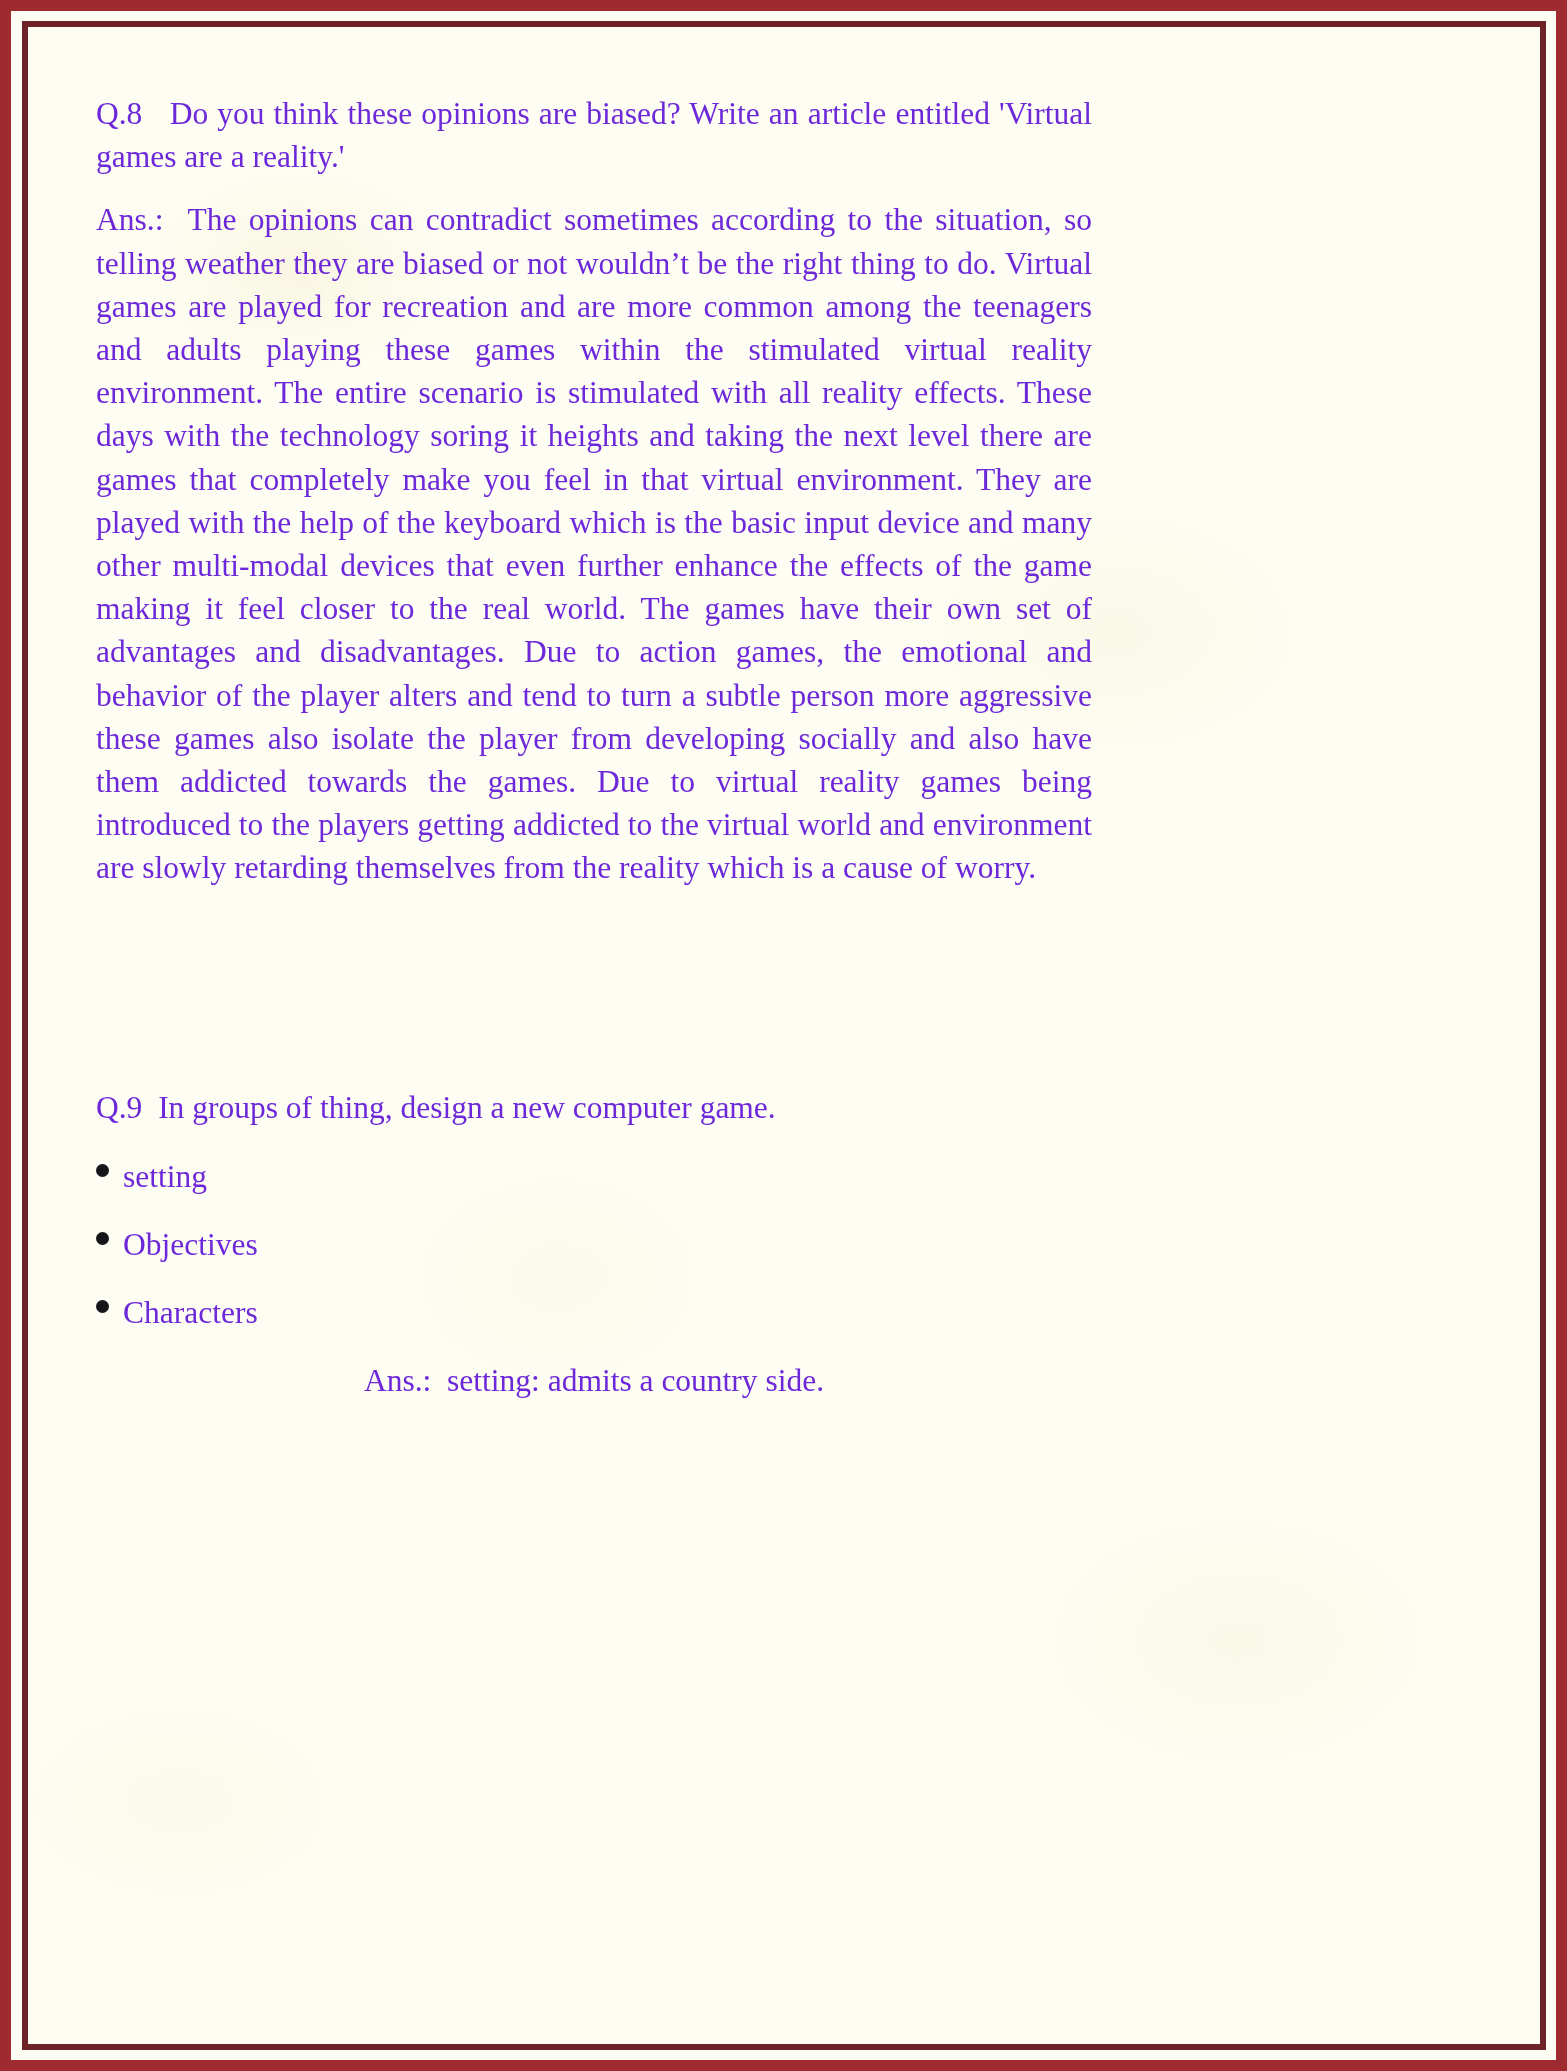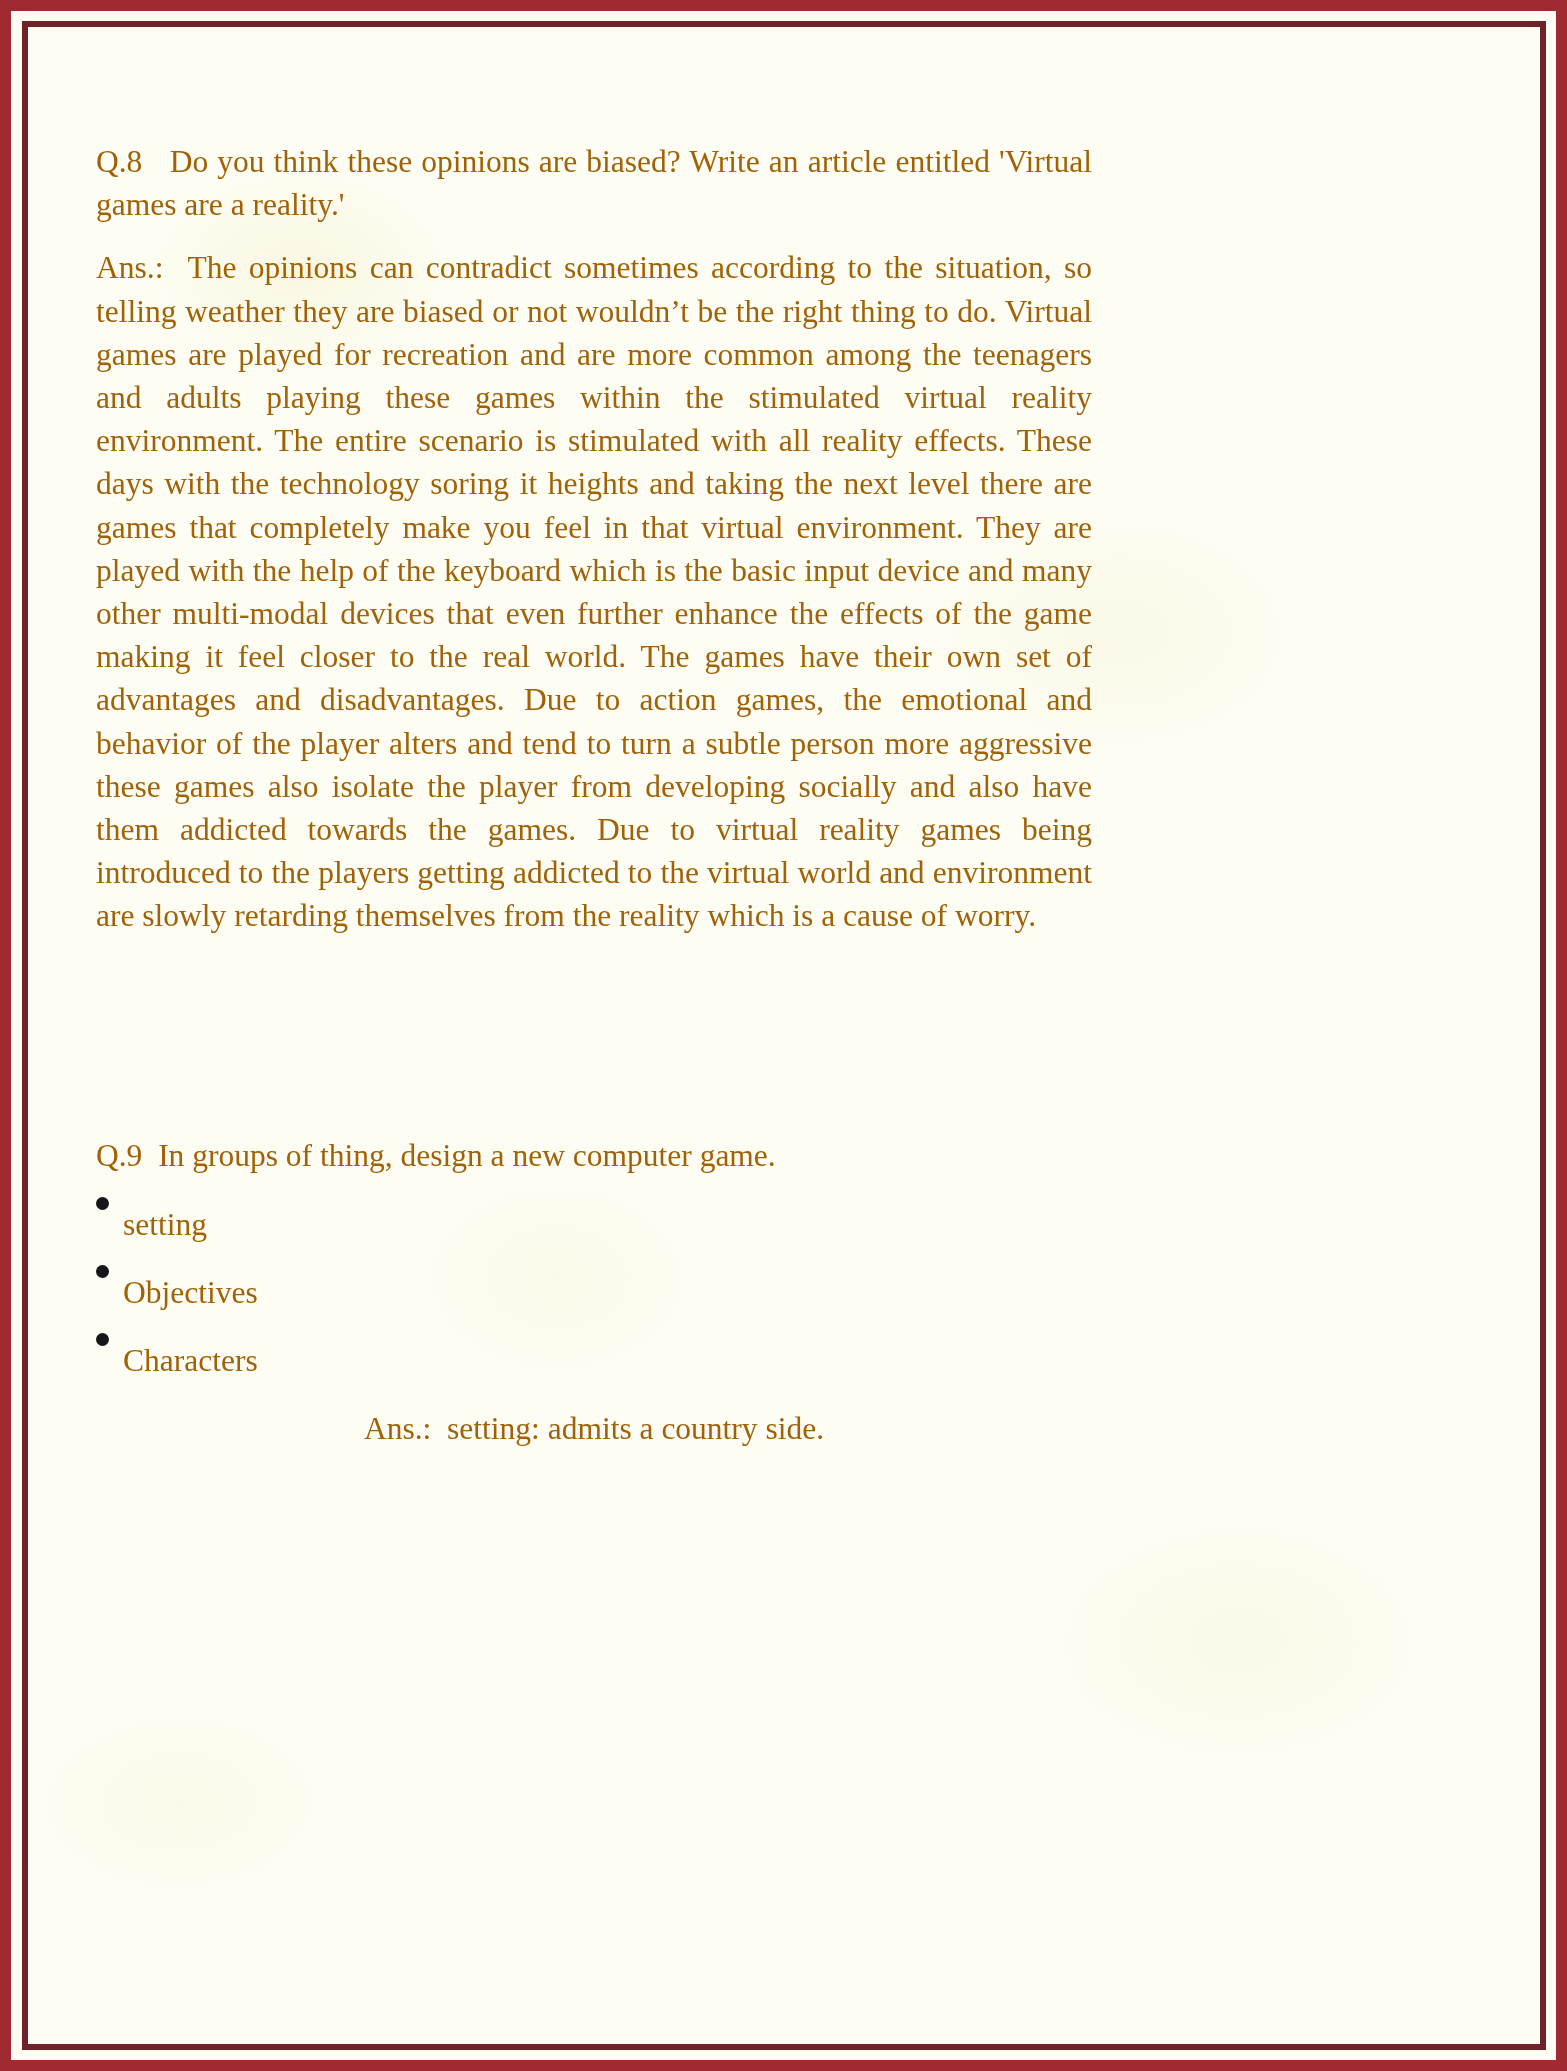--- a/index.html
+++ b/index.html
@@ -69,8 +69,7 @@
     left: 68px;
     top: 65px;
     width: 996px;
-    color: #a16207;
-    margin-top: 48px;
+    color: #6d28d9;
   }
 
   .block {

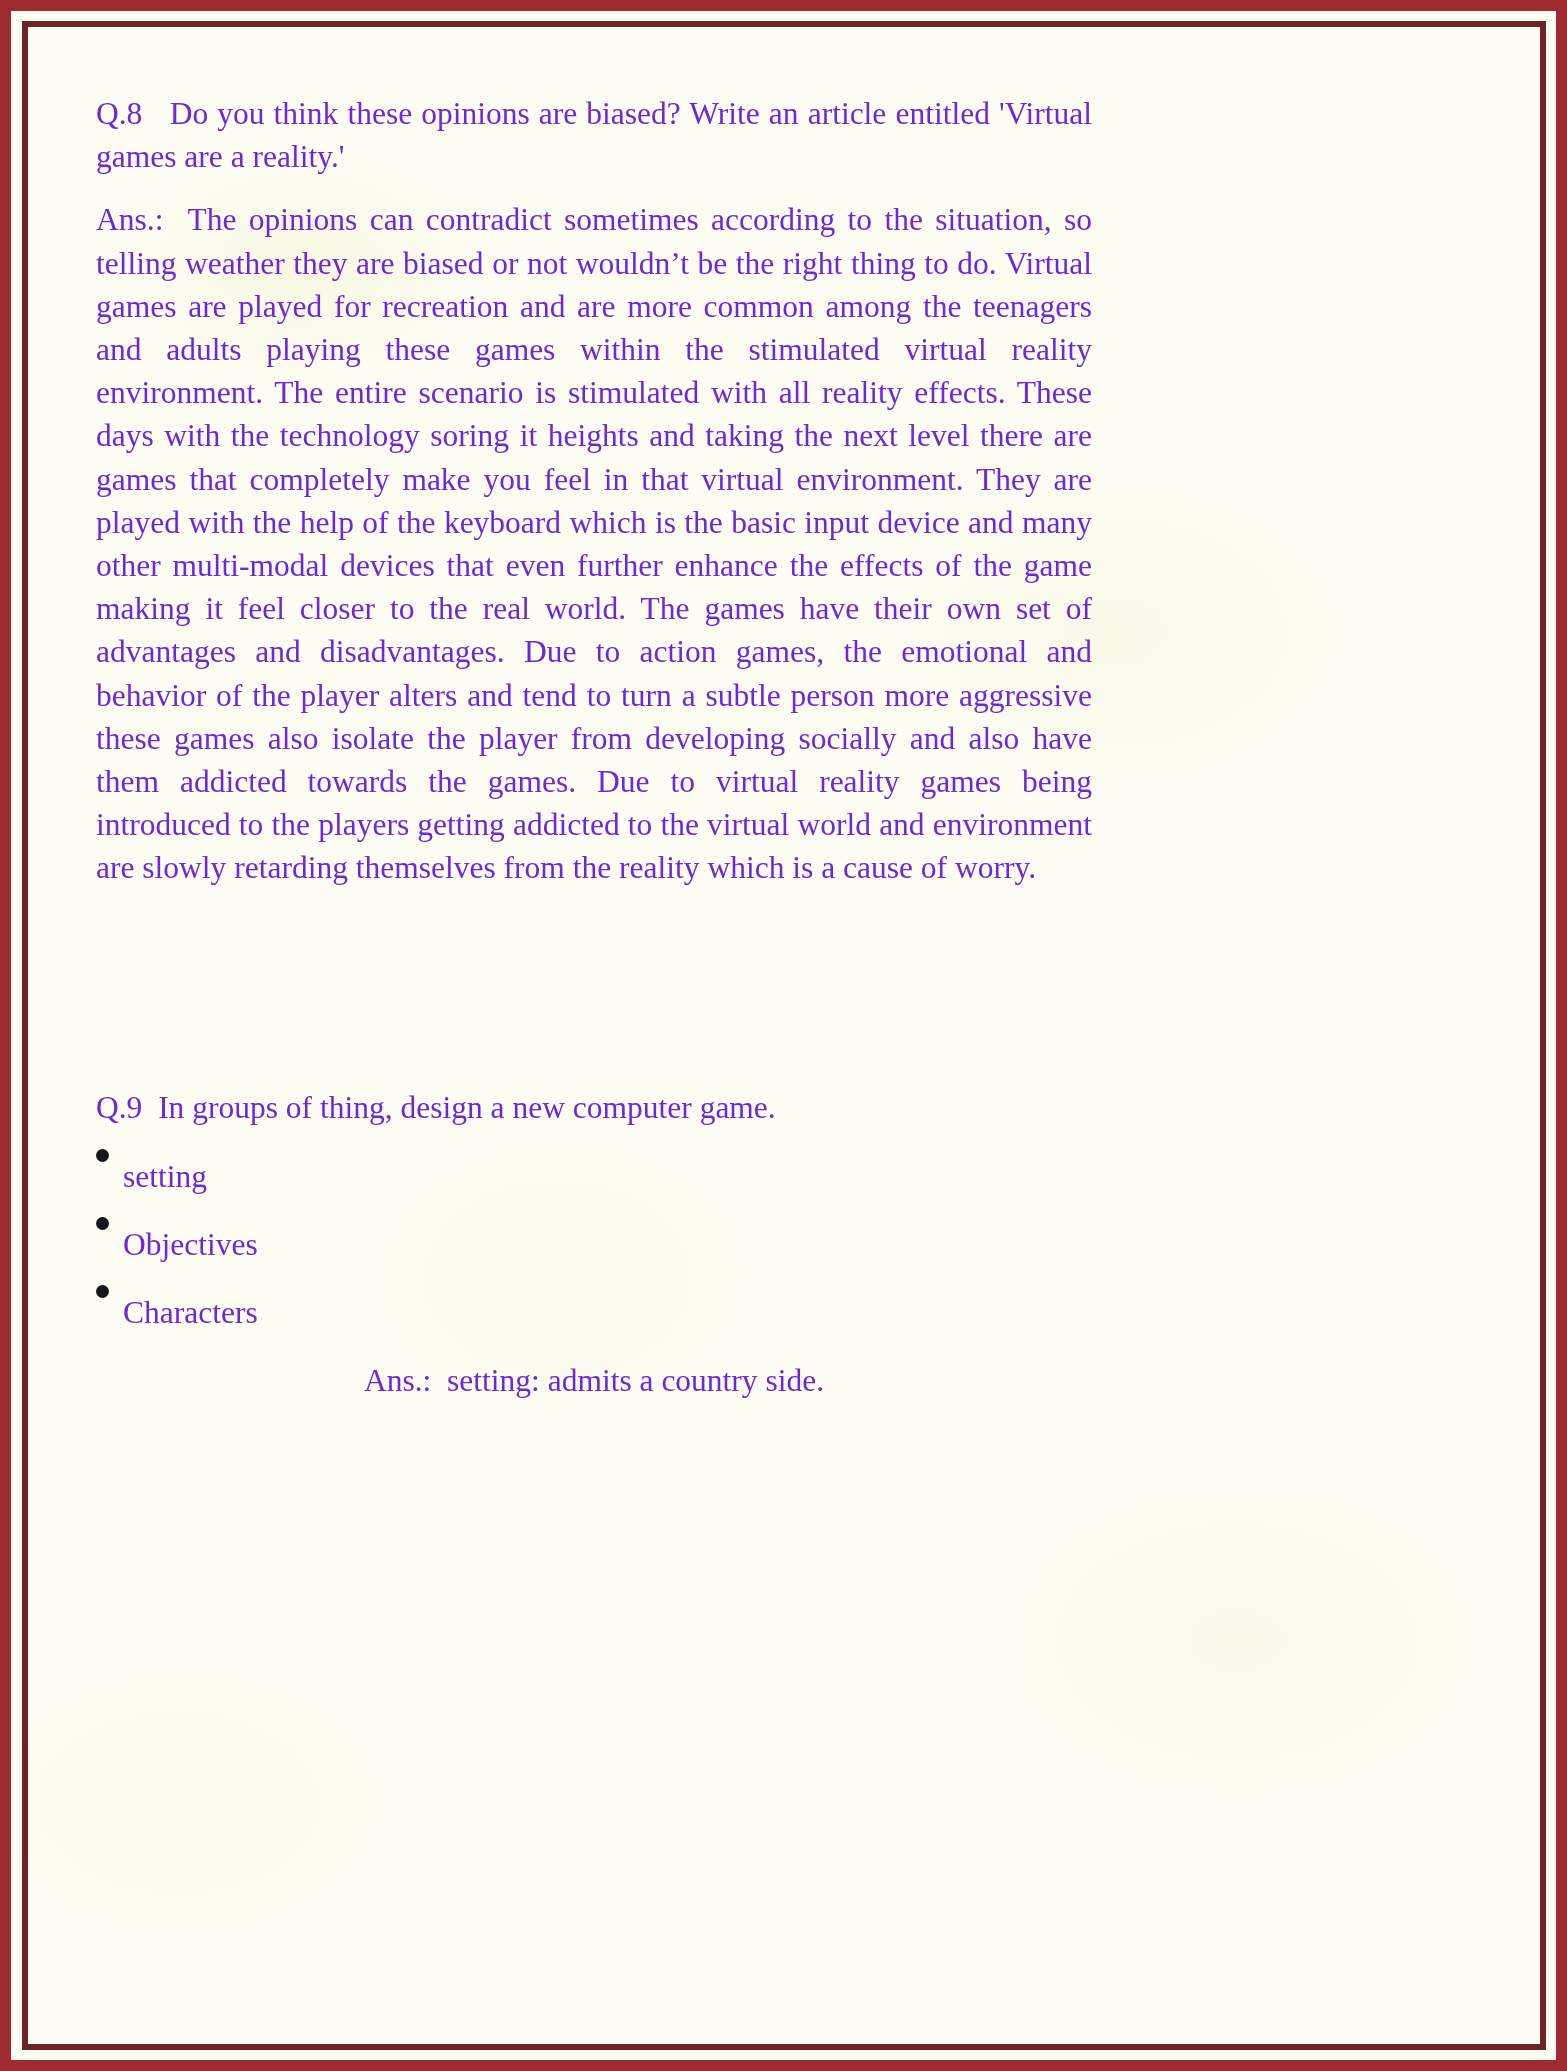--- a/index.html
+++ b/index.html
@@ -121,7 +121,7 @@
     line-height: 43.2px;
     margin: 0 0 25px 0;
     display: flex;
-    align-items: flex-start;
+    align-items: center;
   }
 
   .bullet-dot {

